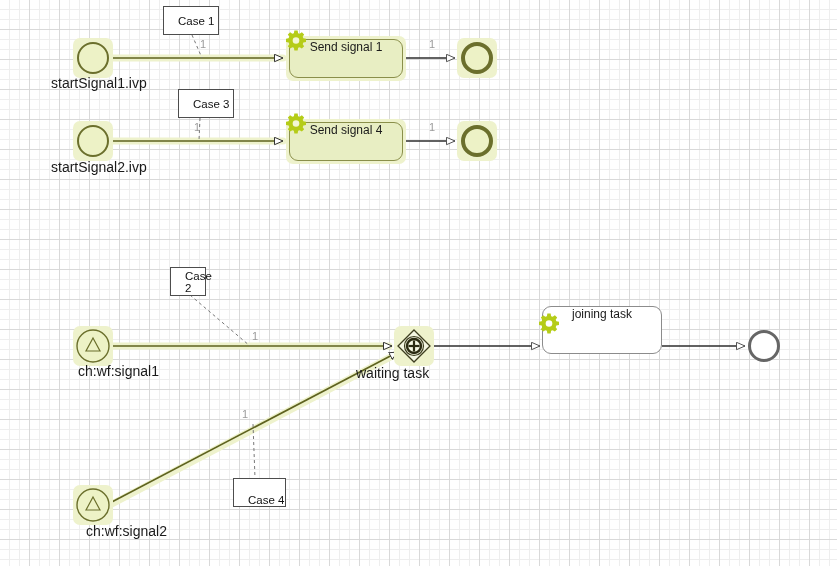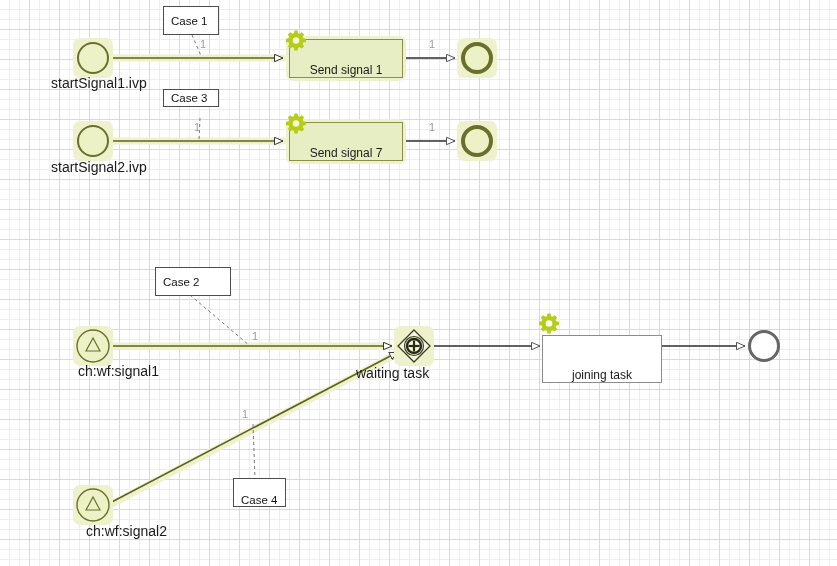--- a/index.html
+++ b/index.html
@@ -97,7 +97,7 @@
     color: #111111;
     display: flex;
     align-items: center;
-    padding-left: 7px;
+    padding-left: 14px;
   }
   .edge-num {
     position: absolute;

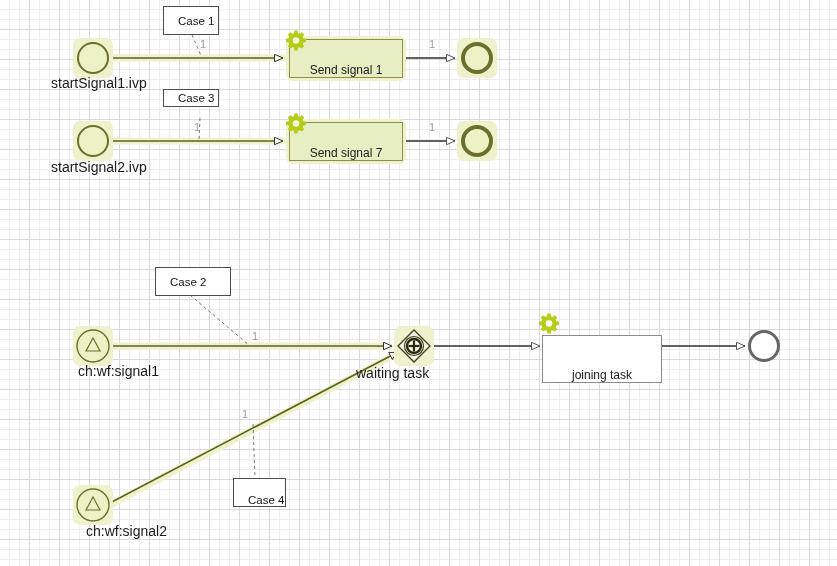--- a/index.html
+++ b/index.html
@@ -67,9 +67,9 @@
   .task {
     position: absolute;
     box-sizing: border-box;
-    border-radius: 0;
+    border-radius: 9px;
     display: flex;
-    align-items: flex-end;
+    align-items: flex-start;
     justify-content: center;
     font-size: 12px;
     color: #1a1a1a;

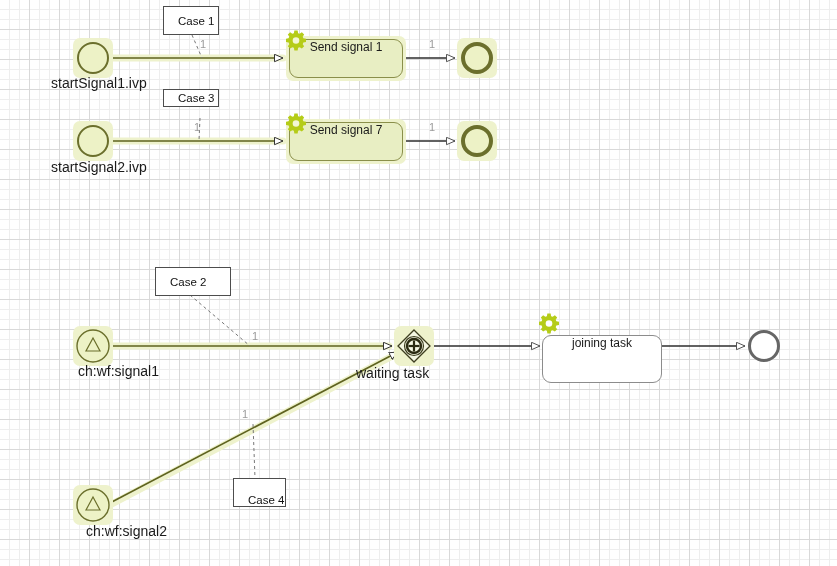--- a/index.html
+++ b/index.html
@@ -193,7 +193,7 @@
   <div class="ev-circle ev-start node" style="left:77px; top:125px;"></div>
   <div class="node-label" style="left:51px; top:159px;">startSignal2.ivp</div>
 
-  <div class="case-box" style="left:163px; top:89px; width:56px; height:18px;text-align:center;">
+  <div class="case-box" style="left:178px; top:89px; width:56px; height:29px;text-align:center;">
     <span>Case 3</span>
   </div>
   <div class="edge-num" style="left:194px; top:121px;">1</div>

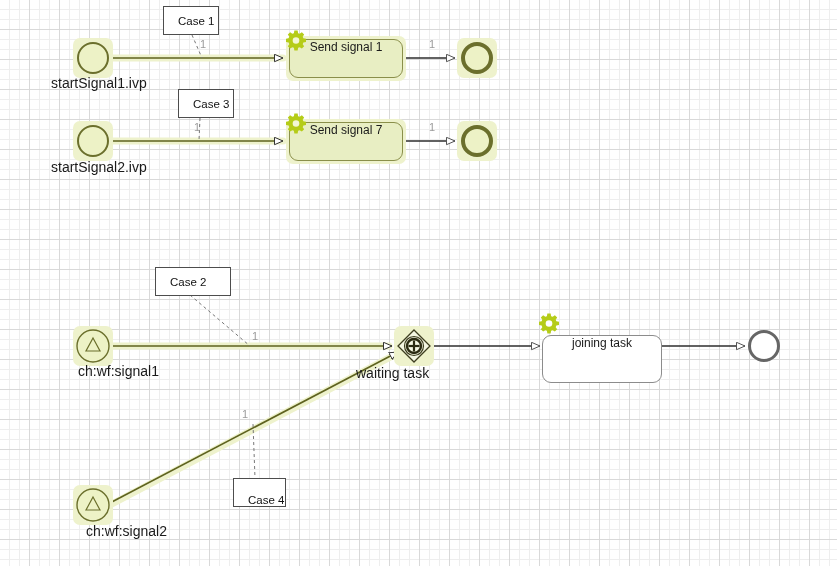--- a/index.html
+++ b/index.html
@@ -200,7 +200,7 @@
 
   <div class="halo" style="left:286px; top:119px; width:120px; height:45px;"></div>
   <div class="task task-sel node" style="left:289px; top:122px; width:114px; height:39px;">
-    <span>Send signal 7</span>
+    <span>Send signal 4</span>
   </div>
   <svg class="gear" style="left:285px; top:112px;" viewBox="0 0 24 24">
     <path fill="#b5cc18" d="M13.8,1.6h-3.6l-0.5,2.9c-0.6,0.2-1.2,0.4-1.7,0.7L5.6,3.6L3.1,6.1l1.6,2.4C4.4,9,4.2,9.6,4,10.2L1.1,10.7v3.6 l2.9,0.5c0.2,0.6,0.4,1.2,0.7,1.7l-1.6,2.4l2.5,2.5l2.4-1.6c0.5,0.3,1.1,0.5,1.7,0.7l0.5,2.9h3.6l0.5-2.9c0.6-0.2,1.2-0.4,1.7-0.7 l2.4,1.6l2.5-2.5l-1.6-2.4c0.3-0.5,0.5-1.1,0.7-1.7l2.9-0.5v-3.6L20,10.2c-0.2-0.6-0.4-1.2-0.7-1.7l1.6-2.4l-2.5-2.5l-2.4,1.6 c-0.5-0.3-1.1-0.5-1.7-0.7L13.8,1.6z"></path>

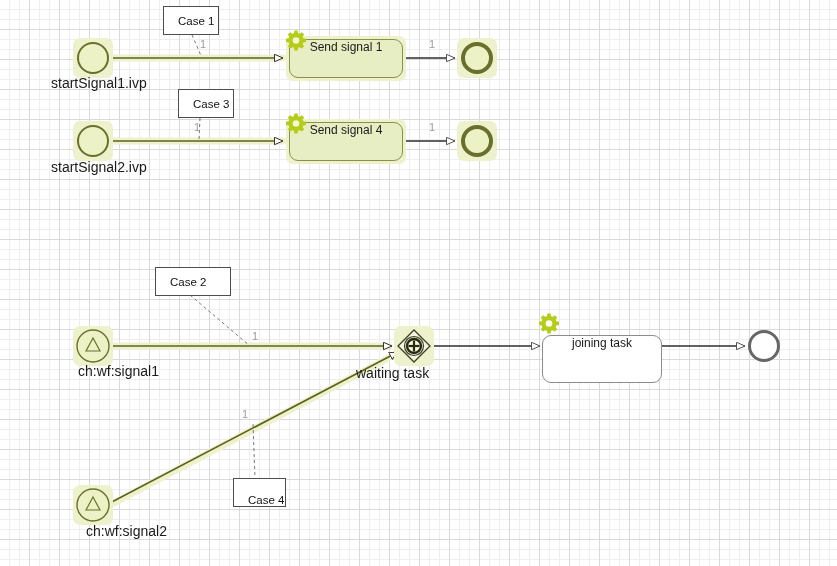--- a/index.html
+++ b/index.html
@@ -211,7 +211,7 @@
   <div class="halo" style="left:457px; top:121px; width:40px; height:40px;"></div>
   <div class="ev-circle ev-end-sel node" style="left:461px; top:125px;"></div>
 
-  <div class="case-box" style="left:155px; top:267px; width:76px; height:29px;">
+  <div class="case-box" style="left:170px; top:267px; width:36px; height:29px;">
     <span>Case 2</span>
   </div>
   <div class="edge-num" style="left:252px; top:330px;">1</div>

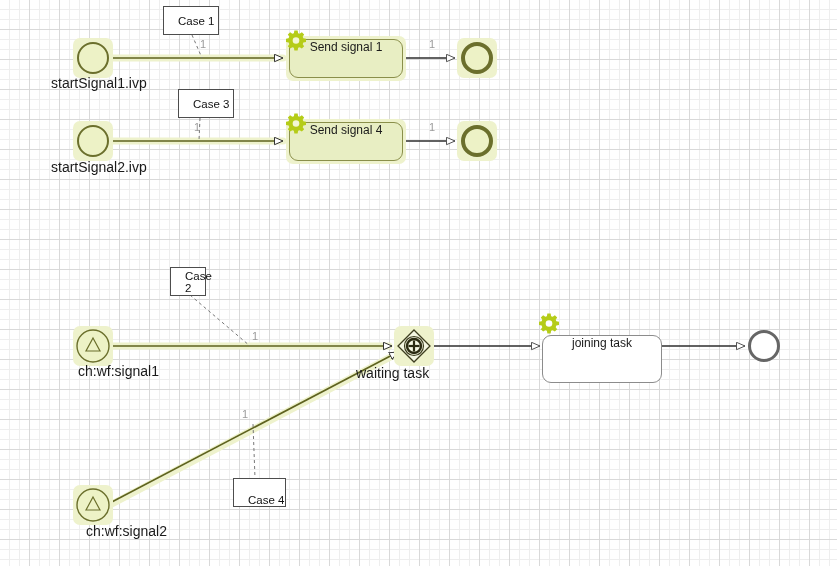--- a/index.html
+++ b/index.html
@@ -233,7 +233,7 @@
   </svg>
   <div class="node-label" style="left:356px; top:365px;">waiting task</div>
 
-  <div class="task task-plain node" style="left:542px; top:335px; width:120px; height:48px;">
+  <div class="task task-plain node" style="left:542px; top:306px; width:120px; height:48px;">
     <span>joining task</span>
   </div>
   <svg class="gear" style="left:538px; top:312px;" viewBox="0 0 24 24">

